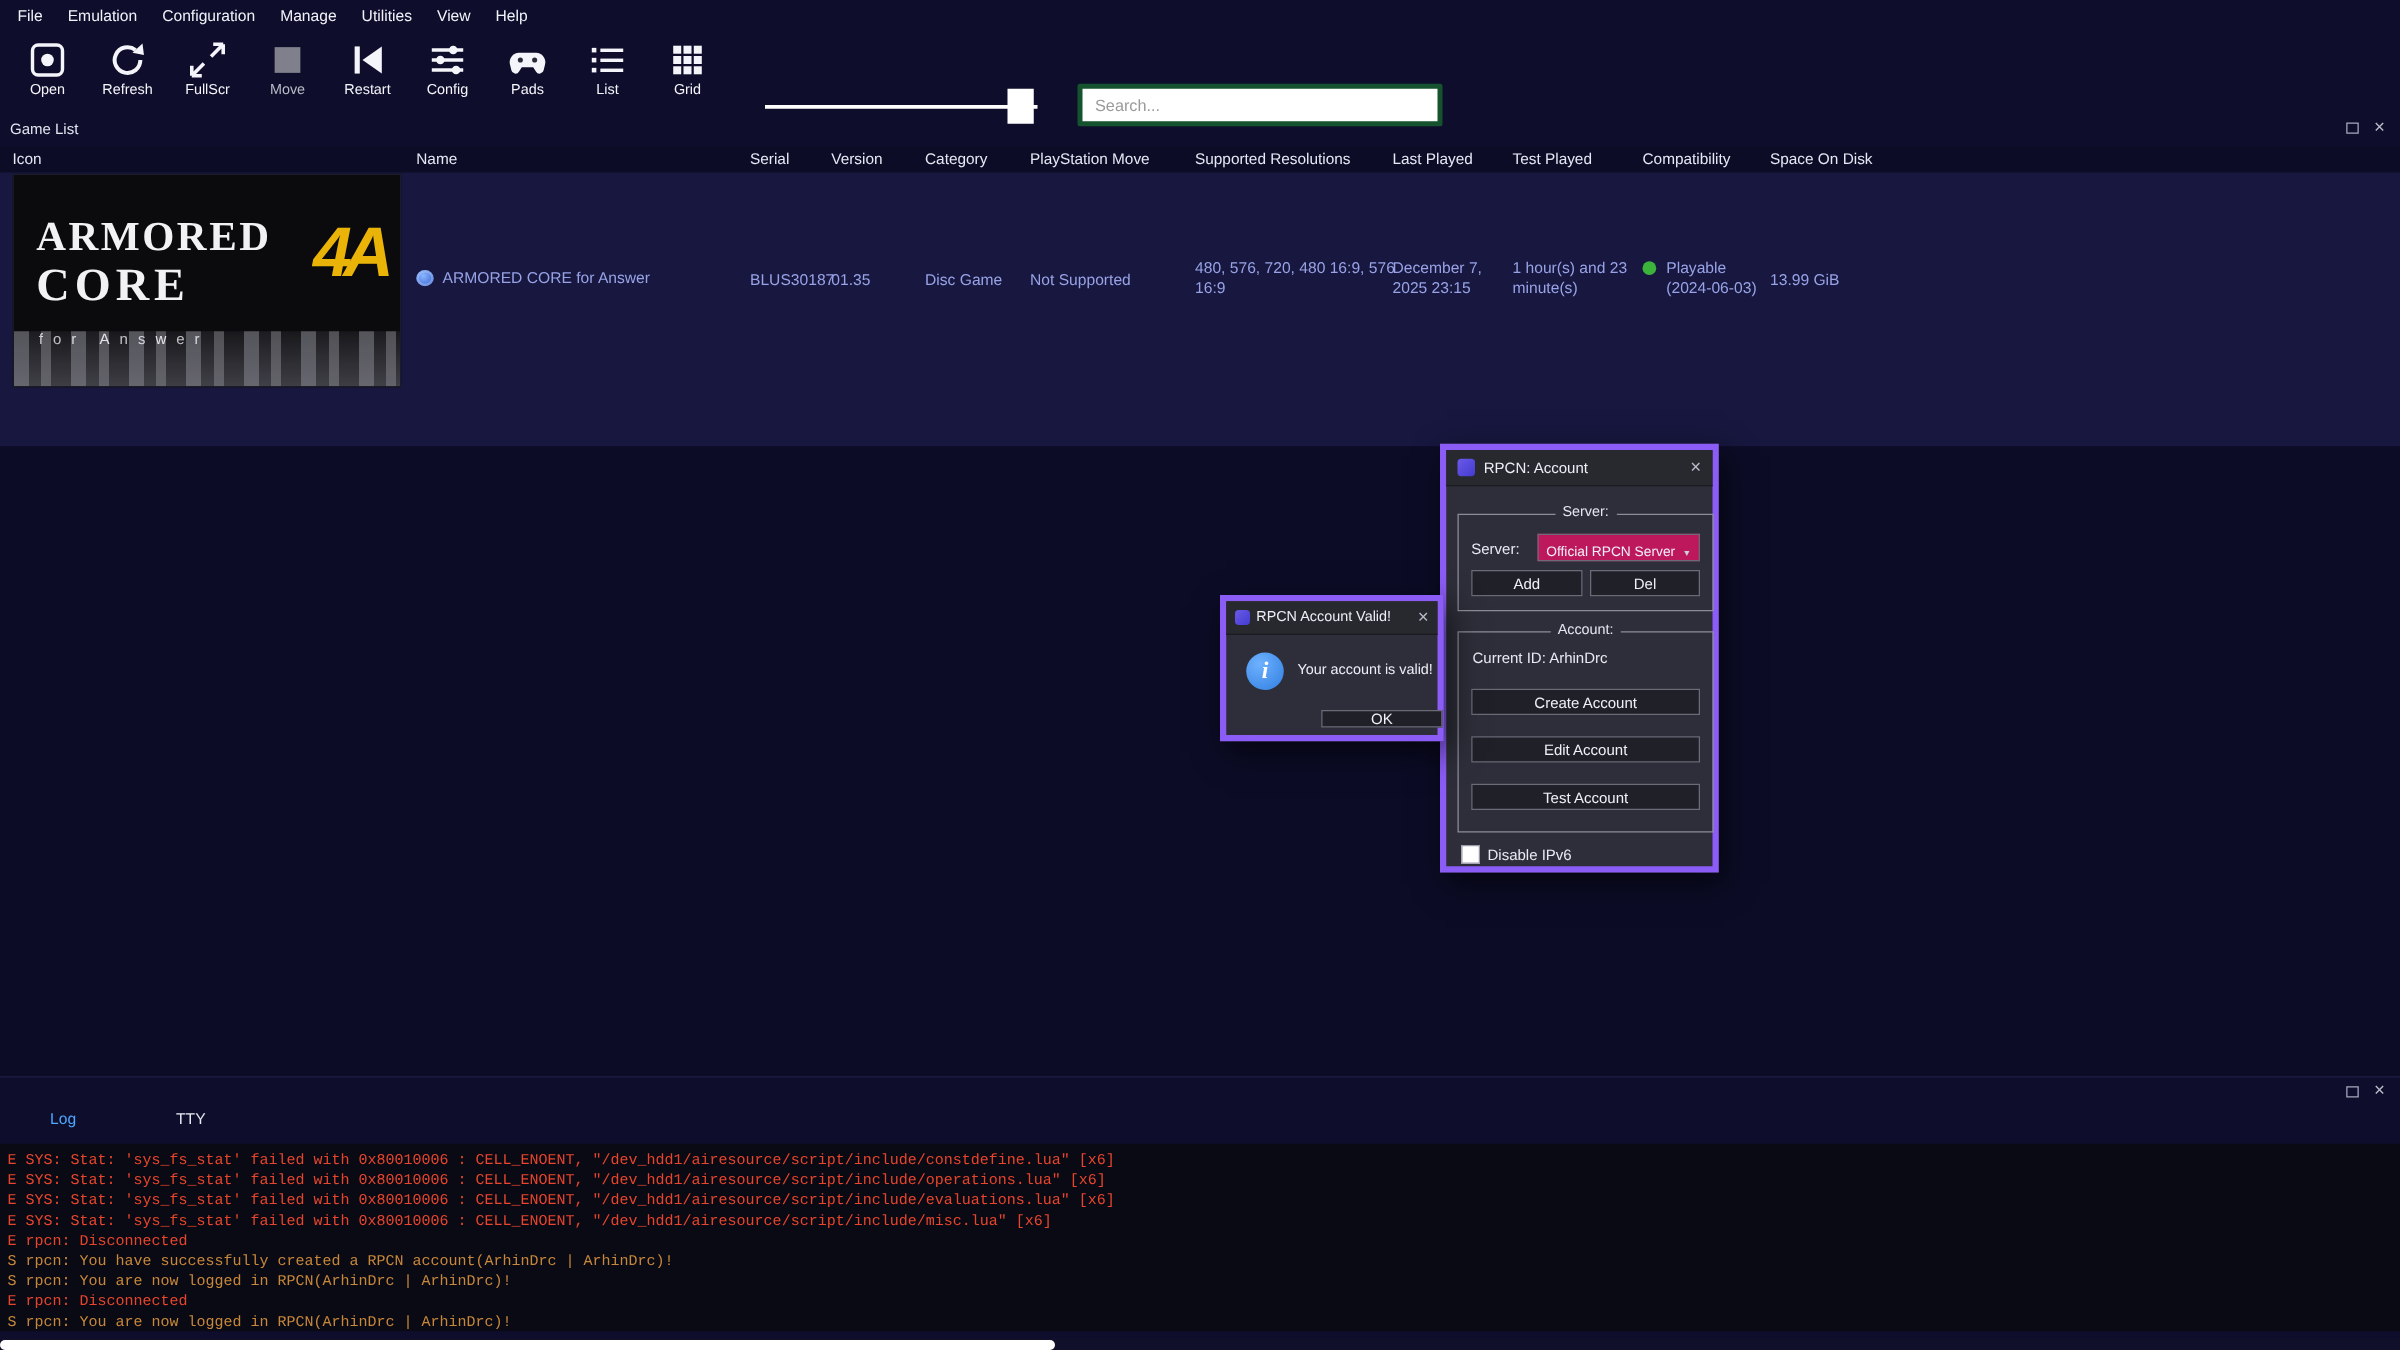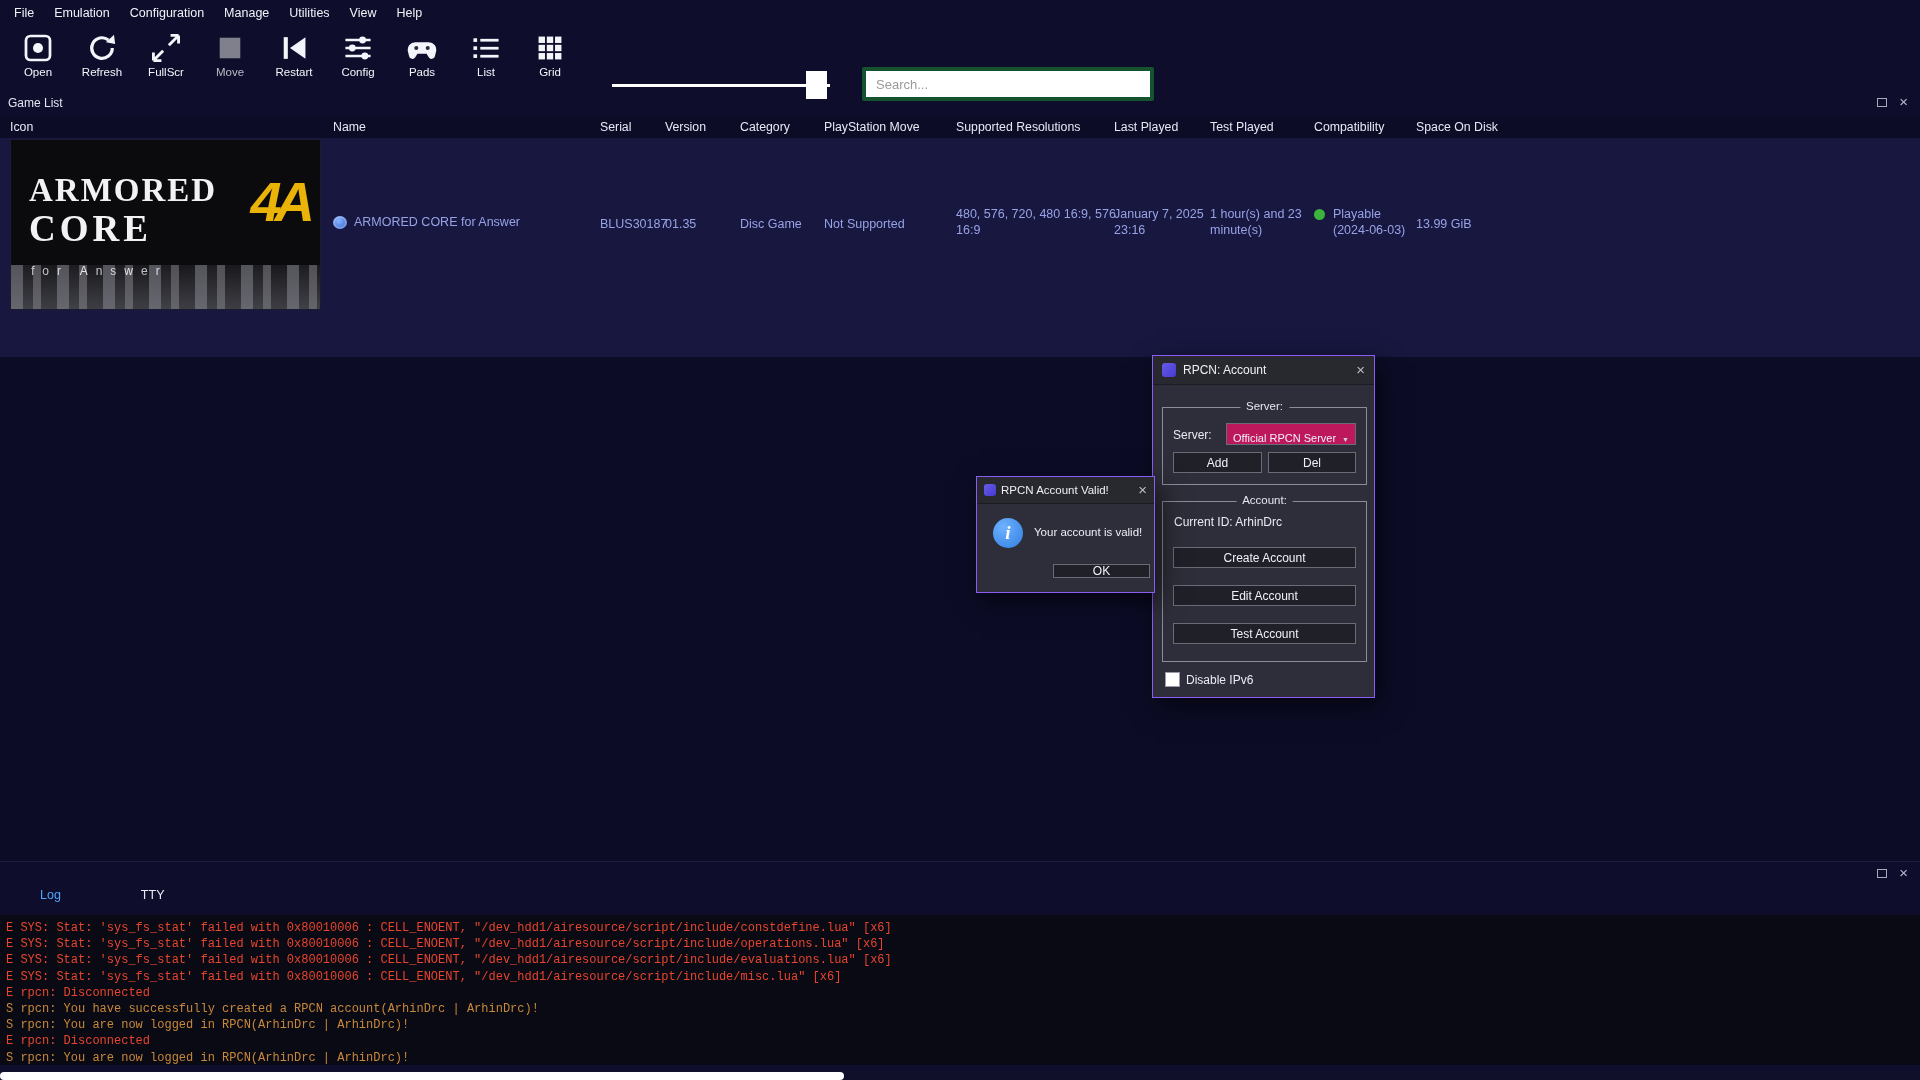--- a/index.html
+++ b/index.html
@@ -223,7 +223,7 @@
     <span class="cell" style="left:740px">Disc Game</span>
     <span class="cell" style="left:824px">Not Supported</span>
     <span class="cell multi" style="left:956px;width:172px;display:inline-block">480, 576, 720, 480 16:9, 576 16:9</span>
-    <span class="cell multi" style="left:1114px;width:92px;display:inline-block">January 7, 2025 23:16</span>
+    <span class="cell multi" style="left:1114px;width:92px;display:inline-block">December 7, 2025 23:15</span>
     <span class="cell multi" style="left:1210px;width:104px;display:inline-block">1 hour(s) and 23 minute(s)</span>
     <div class="cell multi compat" style="left:1314px;width:120px">
       <span class="dot"></span>

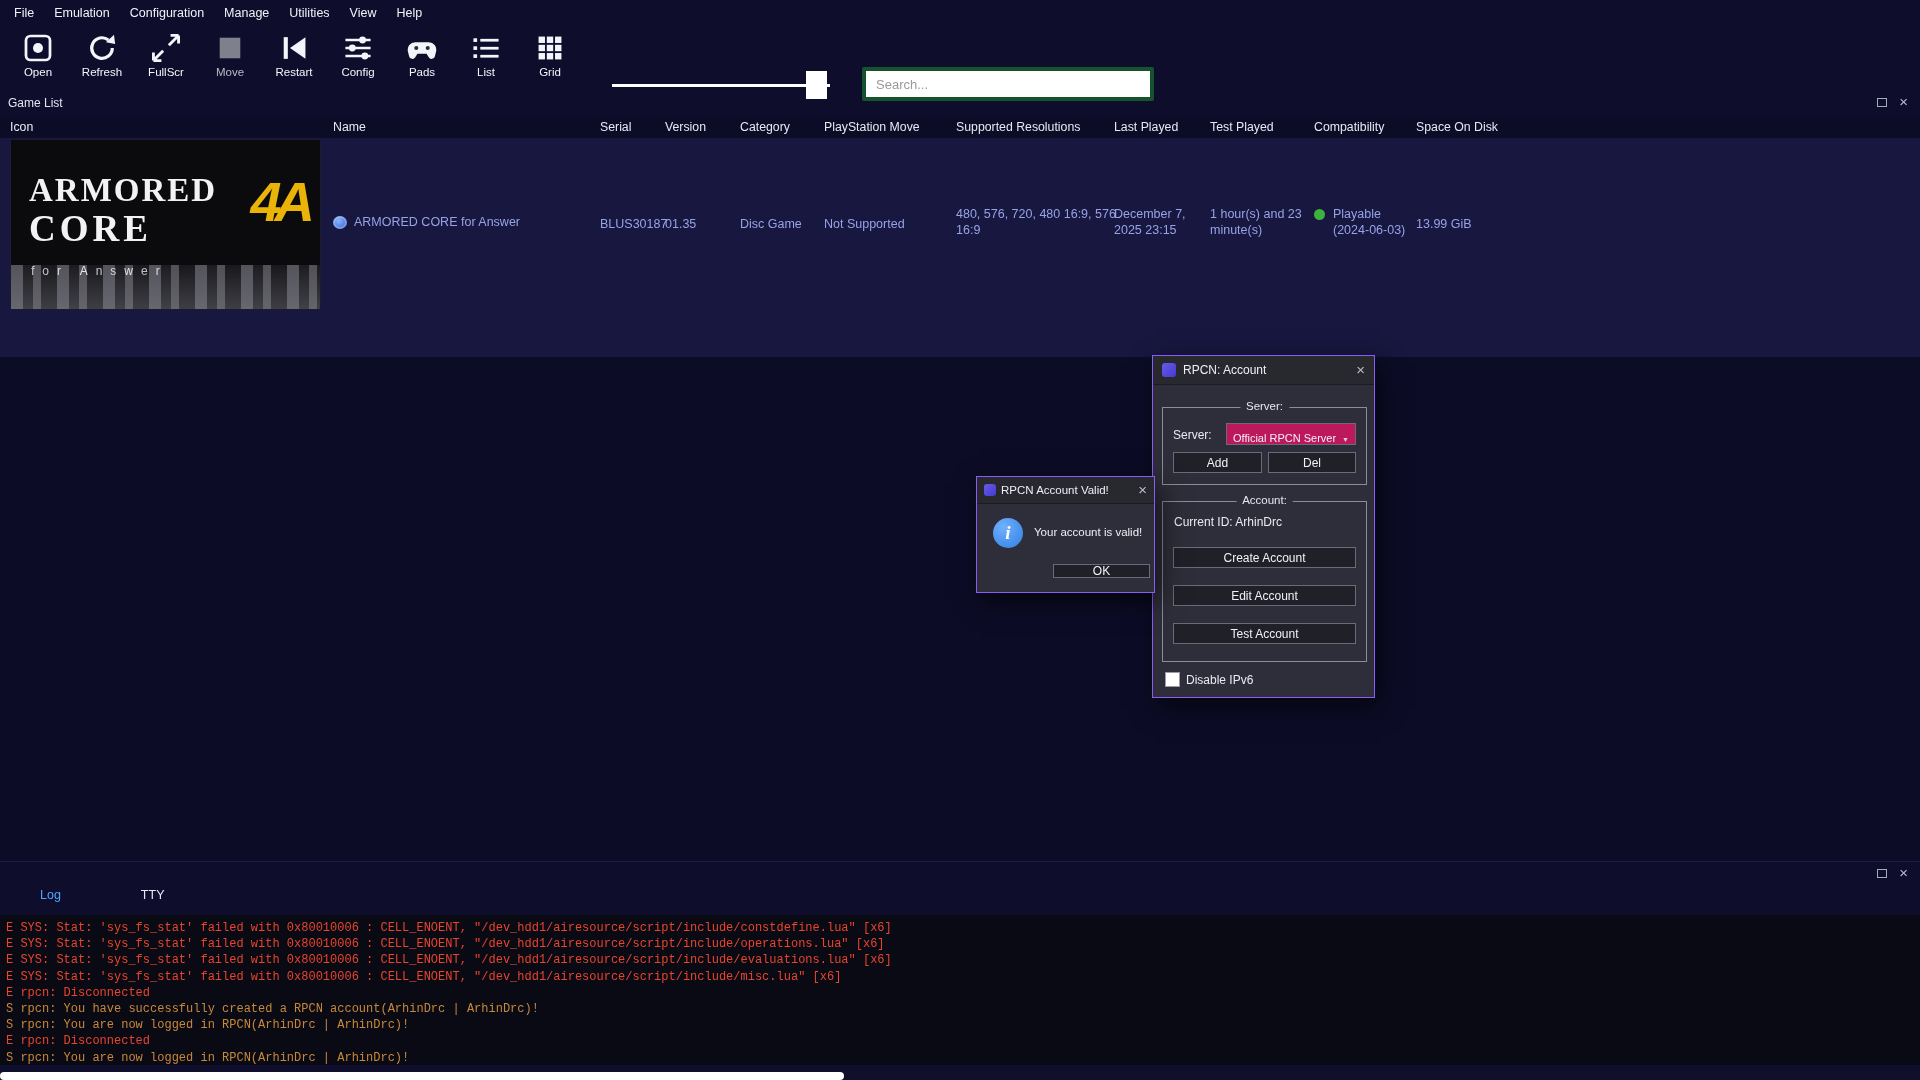--- a/index.html
+++ b/index.html
@@ -54,7 +54,7 @@
       repeating-linear-gradient(90deg,rgba(190,190,205,.45) 0 12px,rgba(50,50,60,.30) 12px 22px,rgba(230,230,240,.35) 22px 30px,rgba(40,40,48,.25) 30px 46px)}
 
   
-  .dialog{position:absolute;background:#2e2e3a;border:1px solid #8b5cf6;box-shadow:5px 9px 24px rgba(0,0,0,.6);font-size:12px}
+  .dialog{position:absolute;background:#2e2e3a;border:5px solid #8b5cf6;box-shadow:5px 9px 24px rgba(0,0,0,.6);font-size:12px}
   .titlebar{position:relative;height:29px;background:#28282f;border-bottom:1px solid #1b1b22;display:flex;align-items:center;gap:7px;padding:0 9px}
   .app-ico{width:14px;height:14px;border-radius:3px;background:linear-gradient(135deg,#6a5ae8,#433bd0);flex:none}
   .tb-title{flex:1;font-size:12px;color:#edeff6;white-space:nowrap;overflow:hidden}

